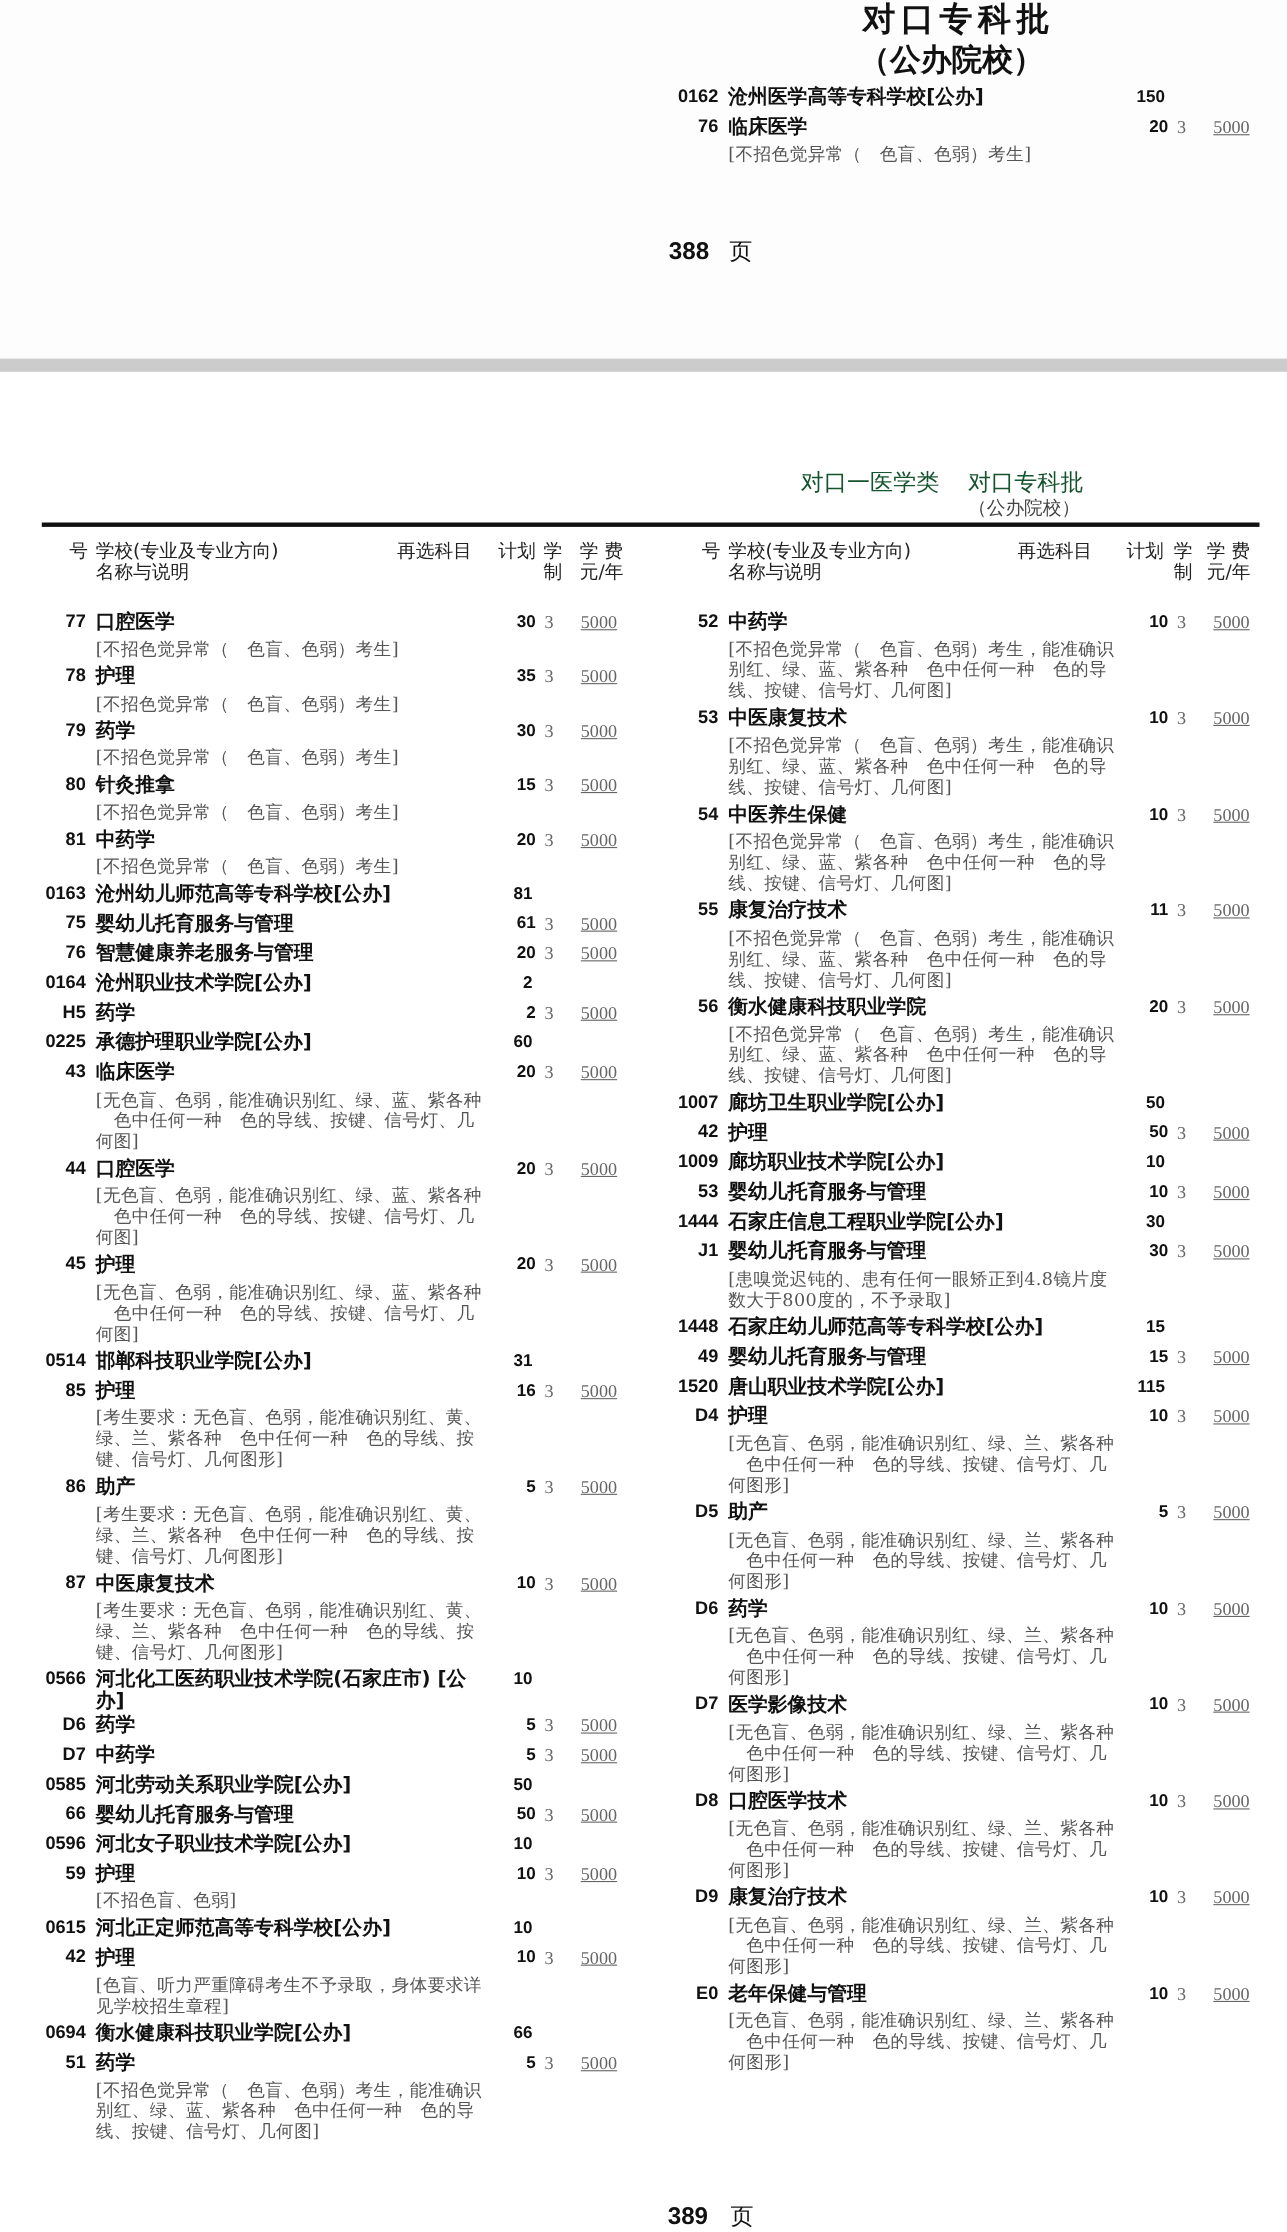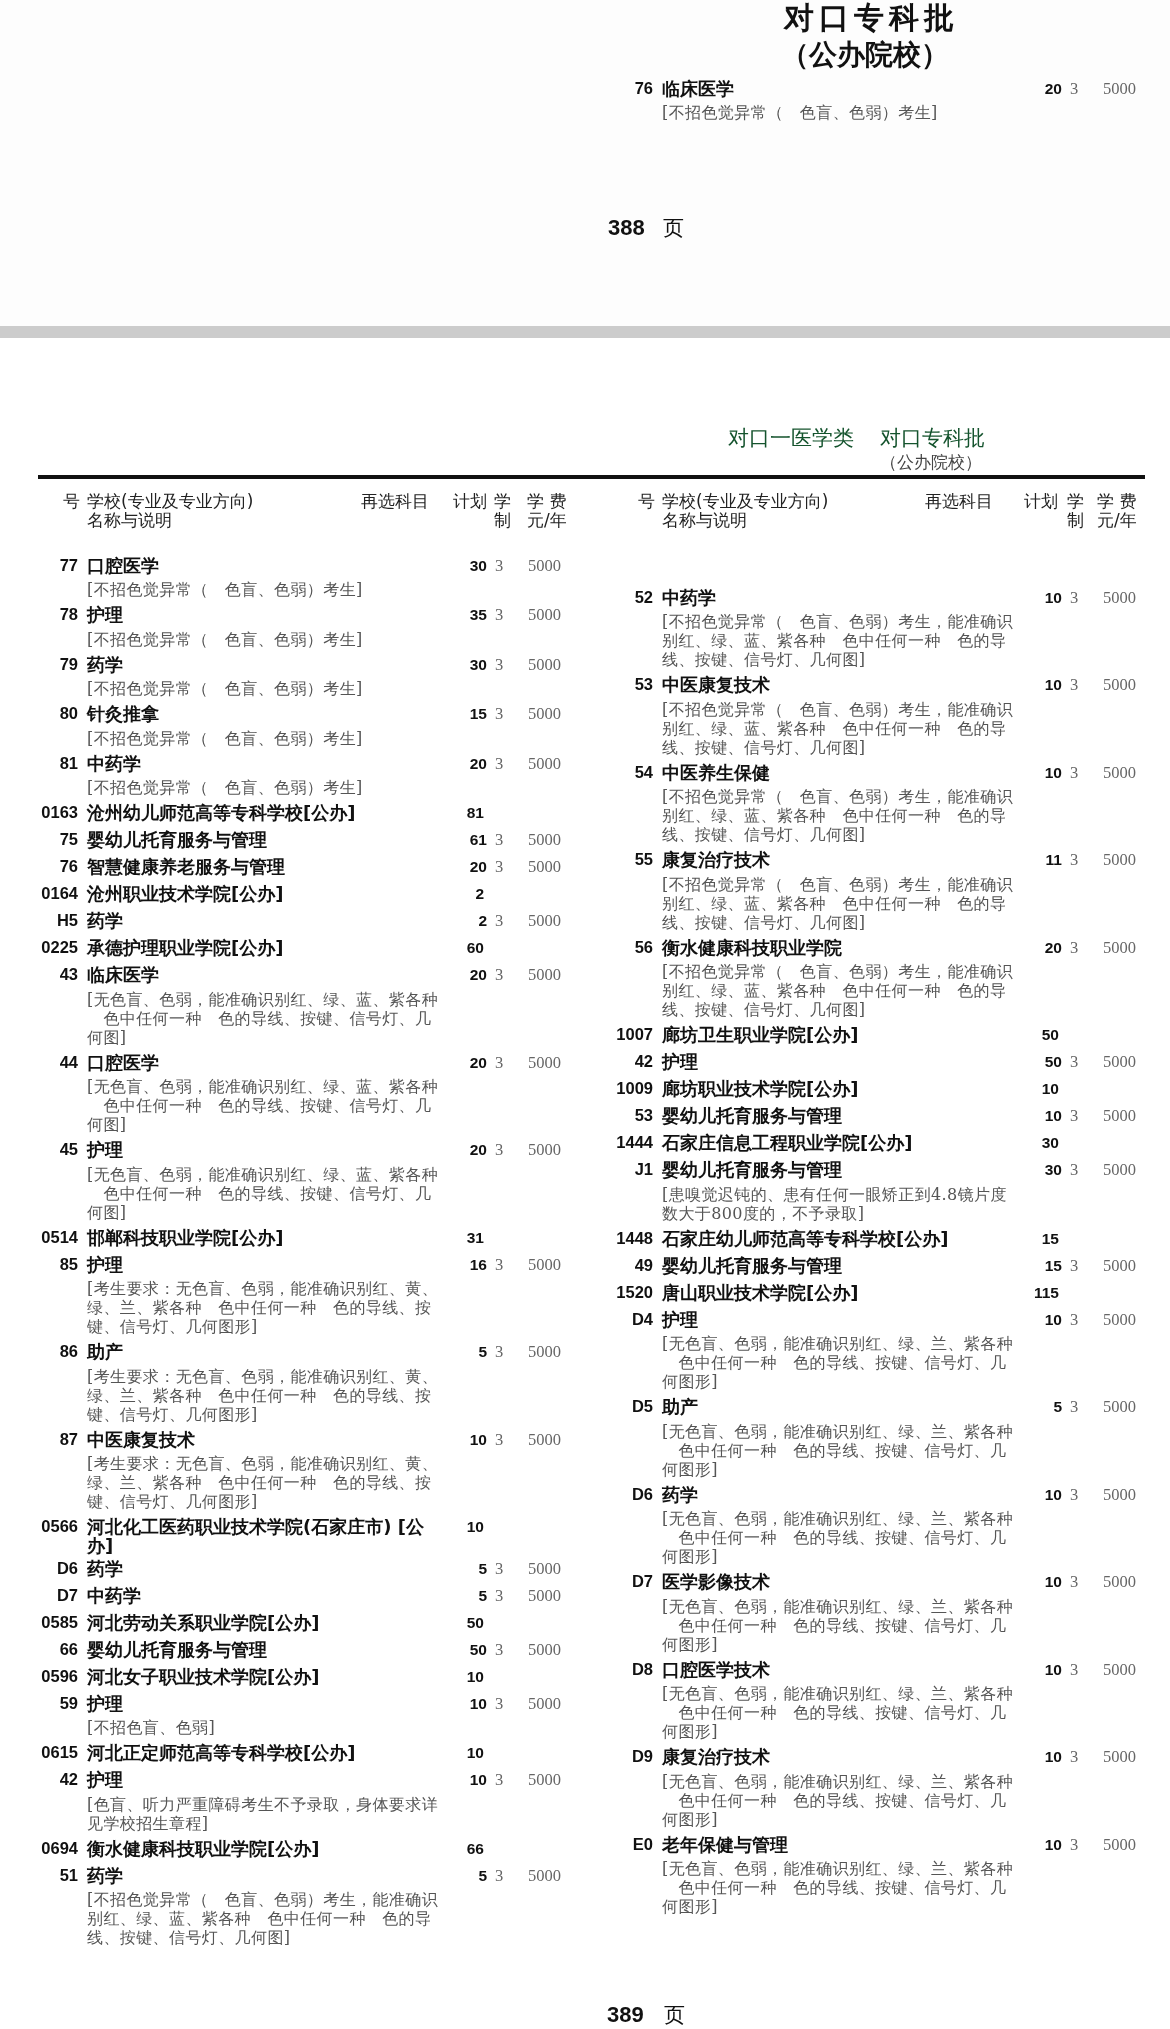--- a/index.html
+++ b/index.html
@@ -43,6 +43,13 @@
 <div class="abs big-title">对口专科批</div>
 <div class="abs big-title2">（公办院校）</div>
 <div class="col" style="left:575px; top:74.5px;">
+    <div class="row school">
+      <div class="main">
+        <span class="code">0162</span>
+        <span class="name">沧州医学高等专科学校[公办]</span>
+        <span class="plan">150</span>
+      </div>
+    </div>
     <div class="row major">
       <div class="main">
         <span class="code">76</span>

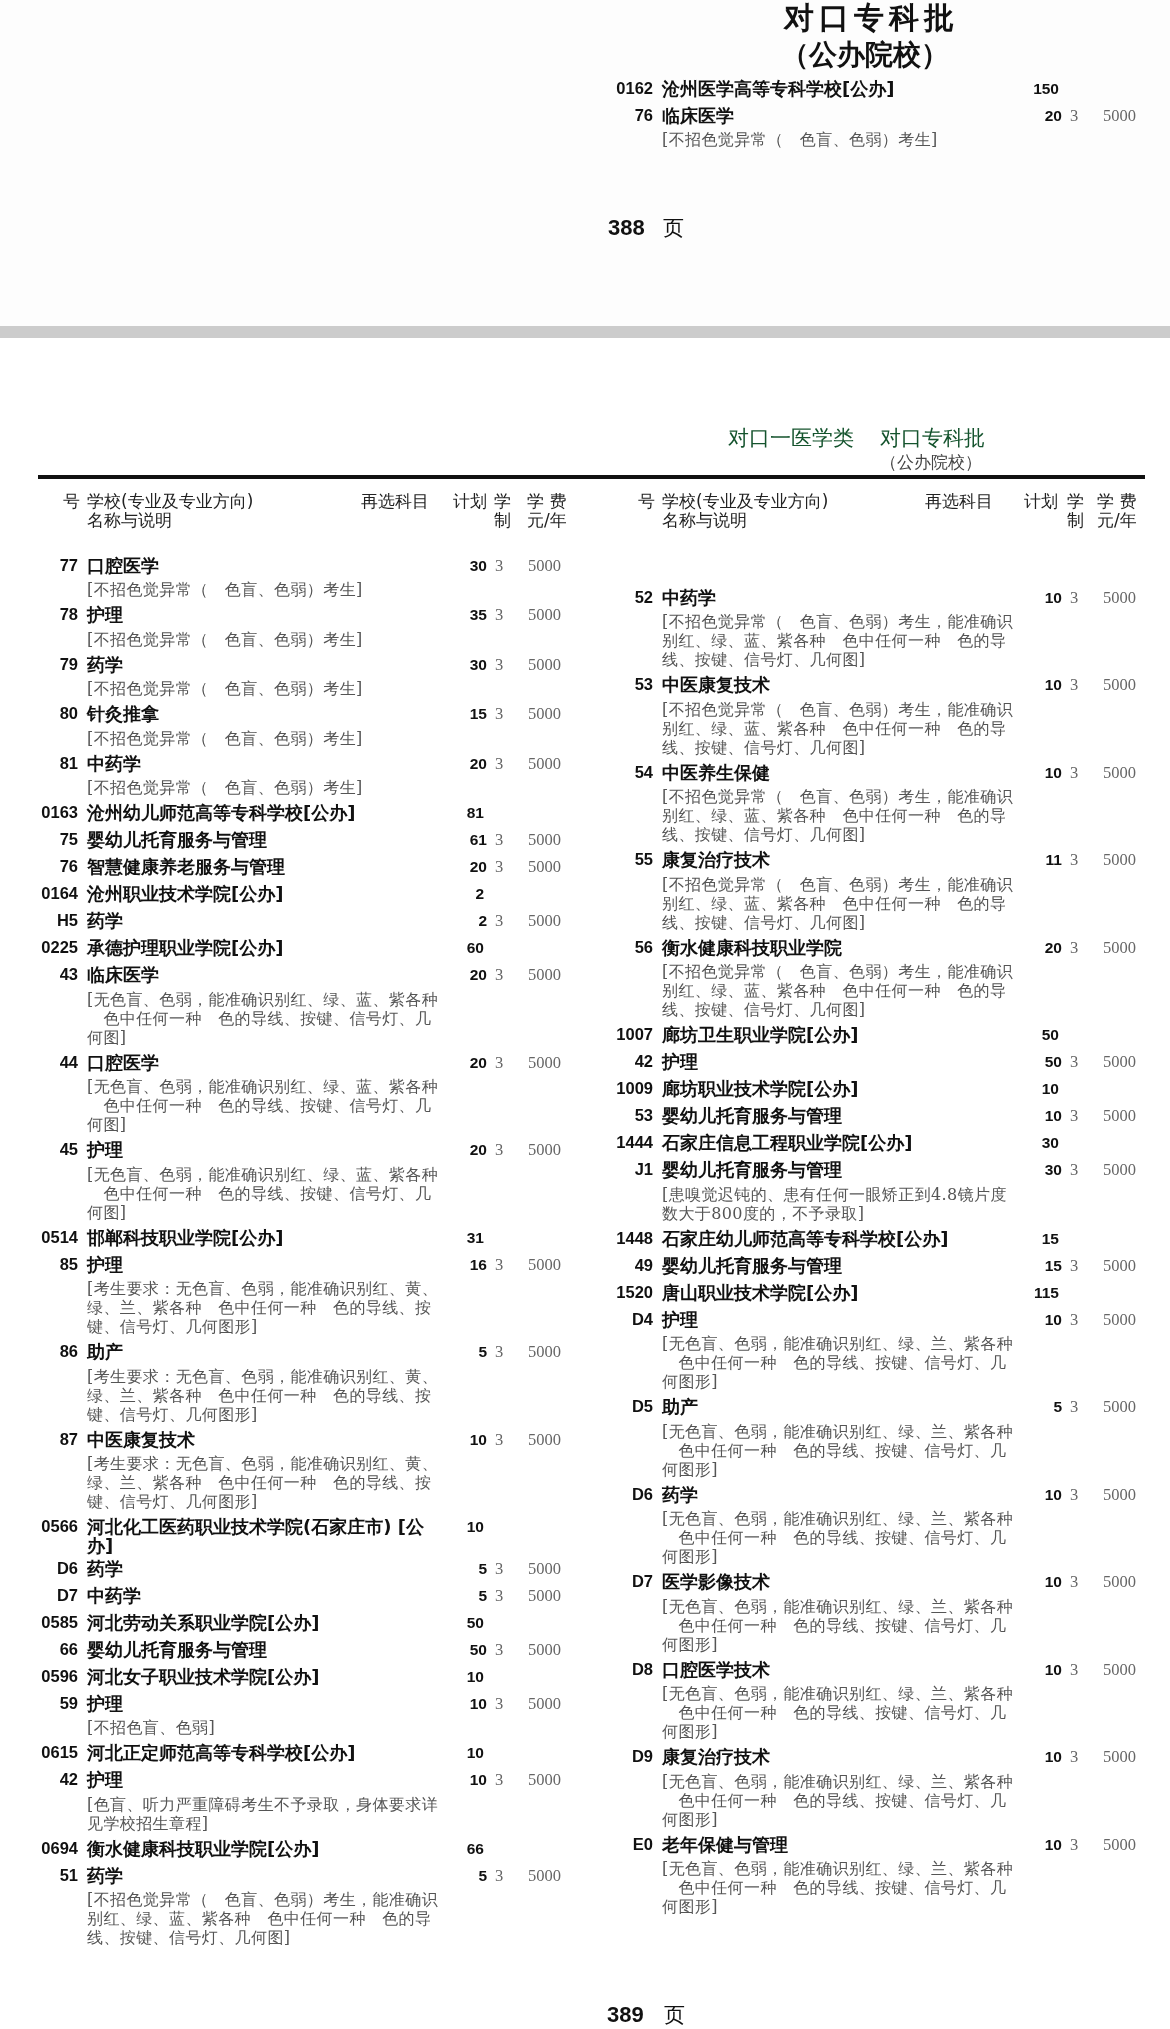--- a/index.html
+++ b/index.html
@@ -31,7 +31,7 @@
   .plan { left:430px; width:57px; text-align:right; font:bold 15.5px "Liberation Sans", sans-serif; color:#111; }
   .school .plan { width:54px; }
   .years { left:495px; font:16.5px "Liberation Serif", serif; color:#666; }
-  .fee { left:528px; font:16.5px "Liberation Serif", serif; color:#666; }
+  .fee { left:528px; font:16.5px "Liberation Serif", serif; color:#666;text-decoration:underline; }
   .cont { position:relative; top:-6px; height:14.5px; line-height:14.5px; padding-left:87px; font:bold 18px "DejaVu Sans", sans-serif; color:#111; white-space:pre; }
   .note { padding:1.5px 0 2px 87px; }
   .nl { height:19px; line-height:19px; font:16px "DejaVu Serif", serif; color:#555; white-space:pre; letter-spacing:0.4px; }

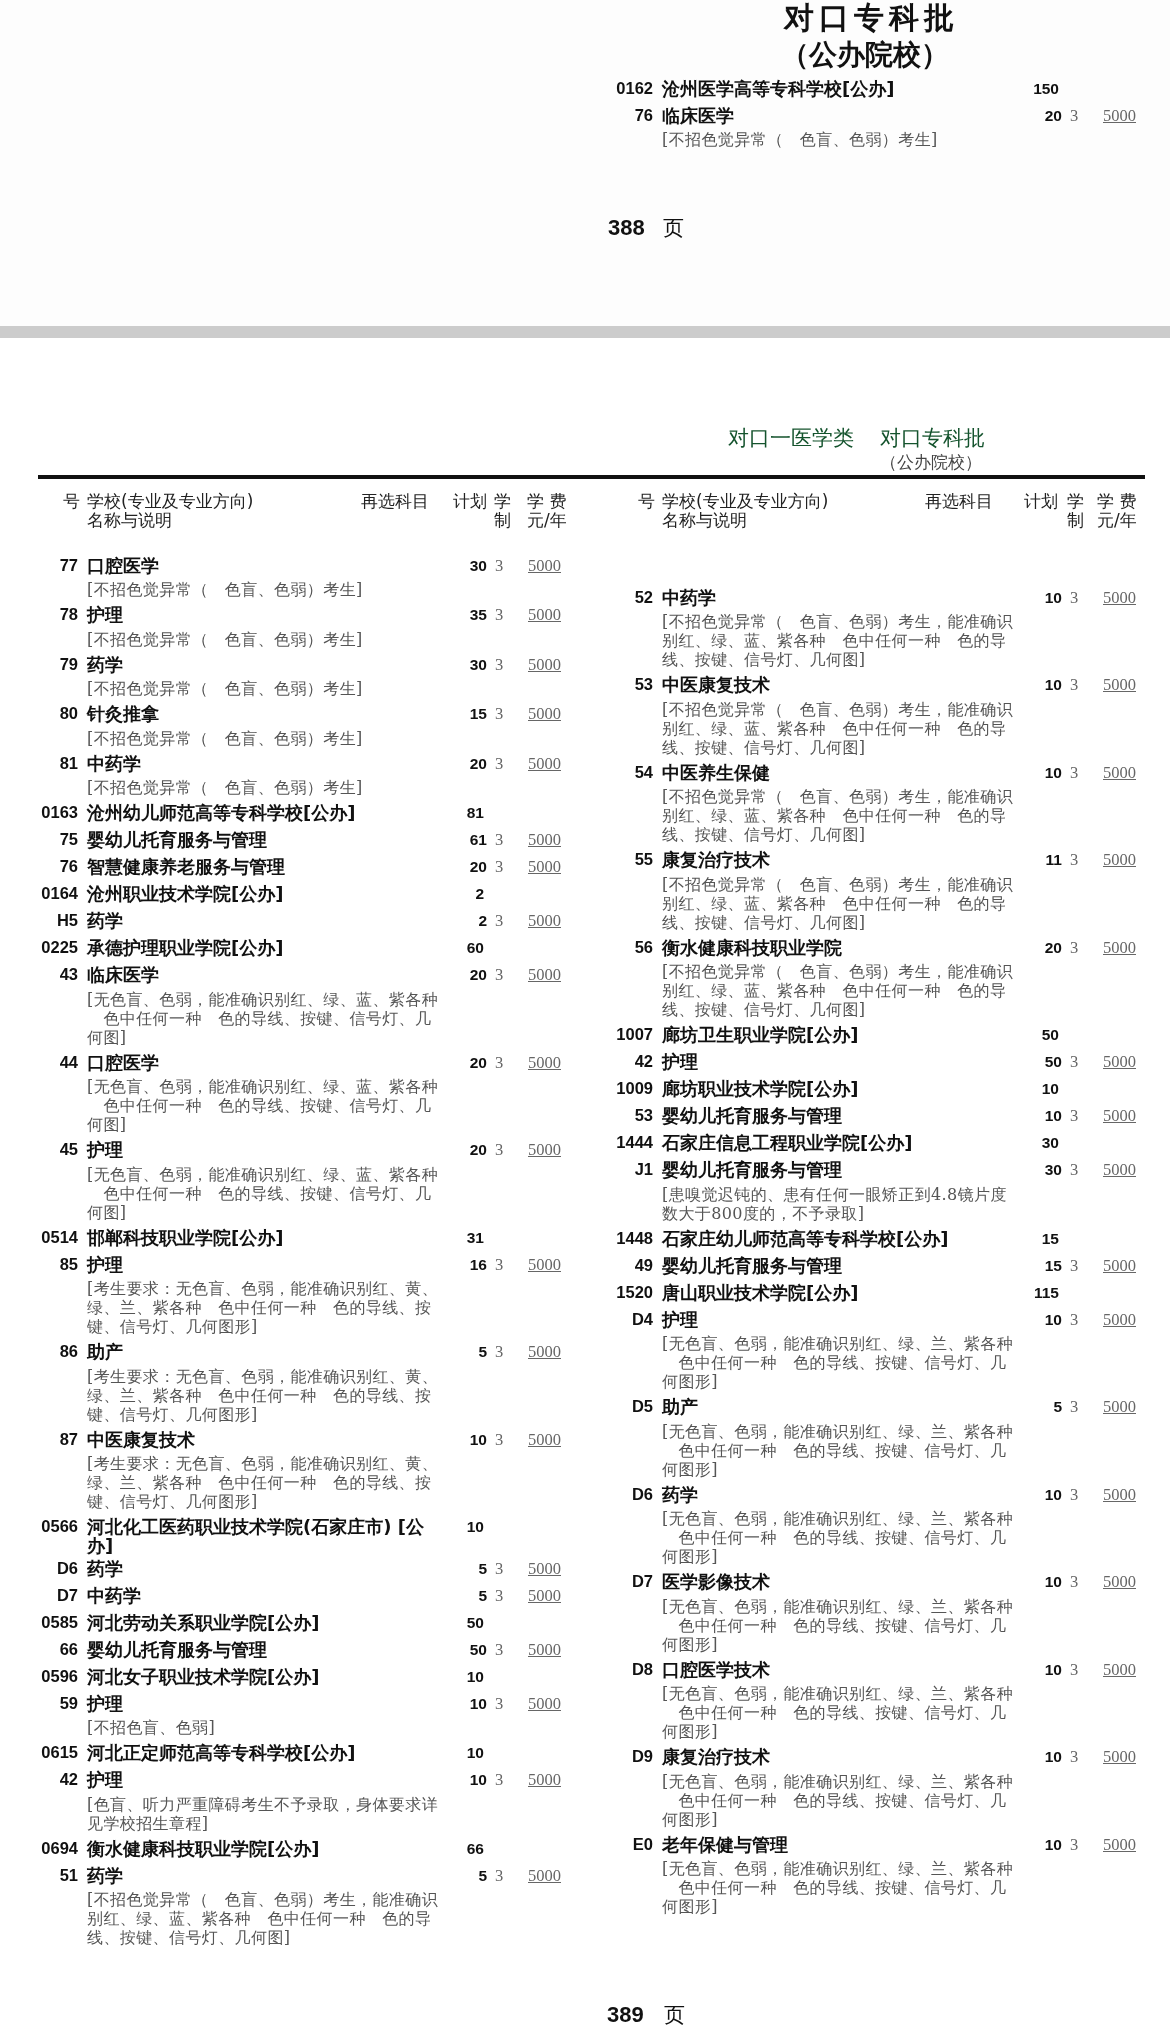--- a/index.html
+++ b/index.html
@@ -400,7 +400,7 @@
       </div>
     </div>
   </div>
-<div class="col" style="left:575px; top:551.5px;margin-top:32px;">
+<div class="col" style="left:575px; top:551.5px;">
     <div class="row major">
       <div class="main">
         <span class="code">52</span>

